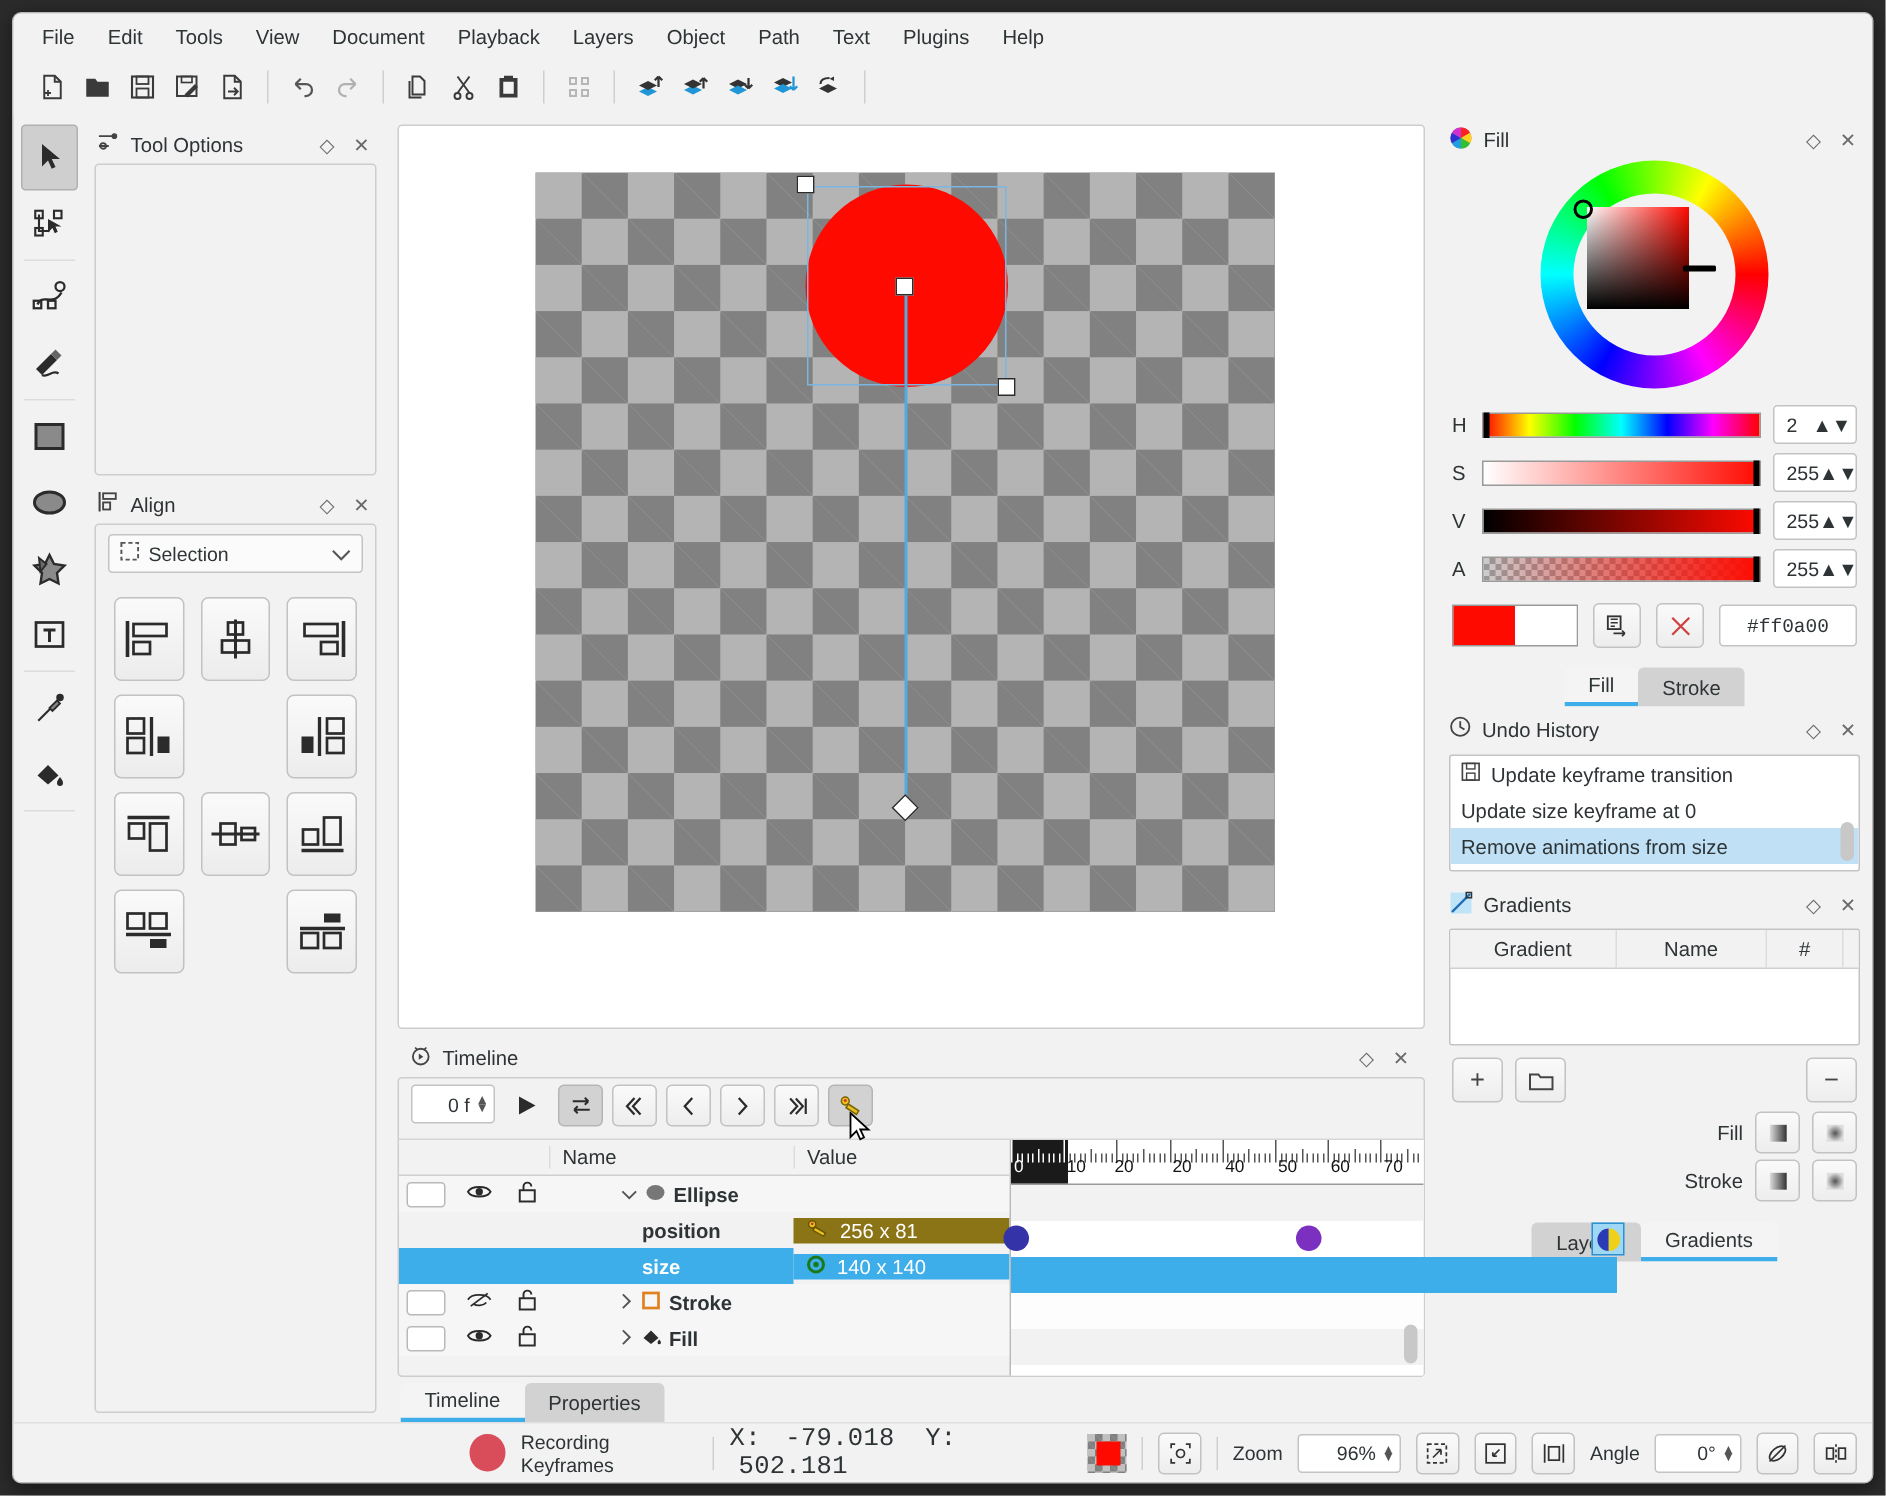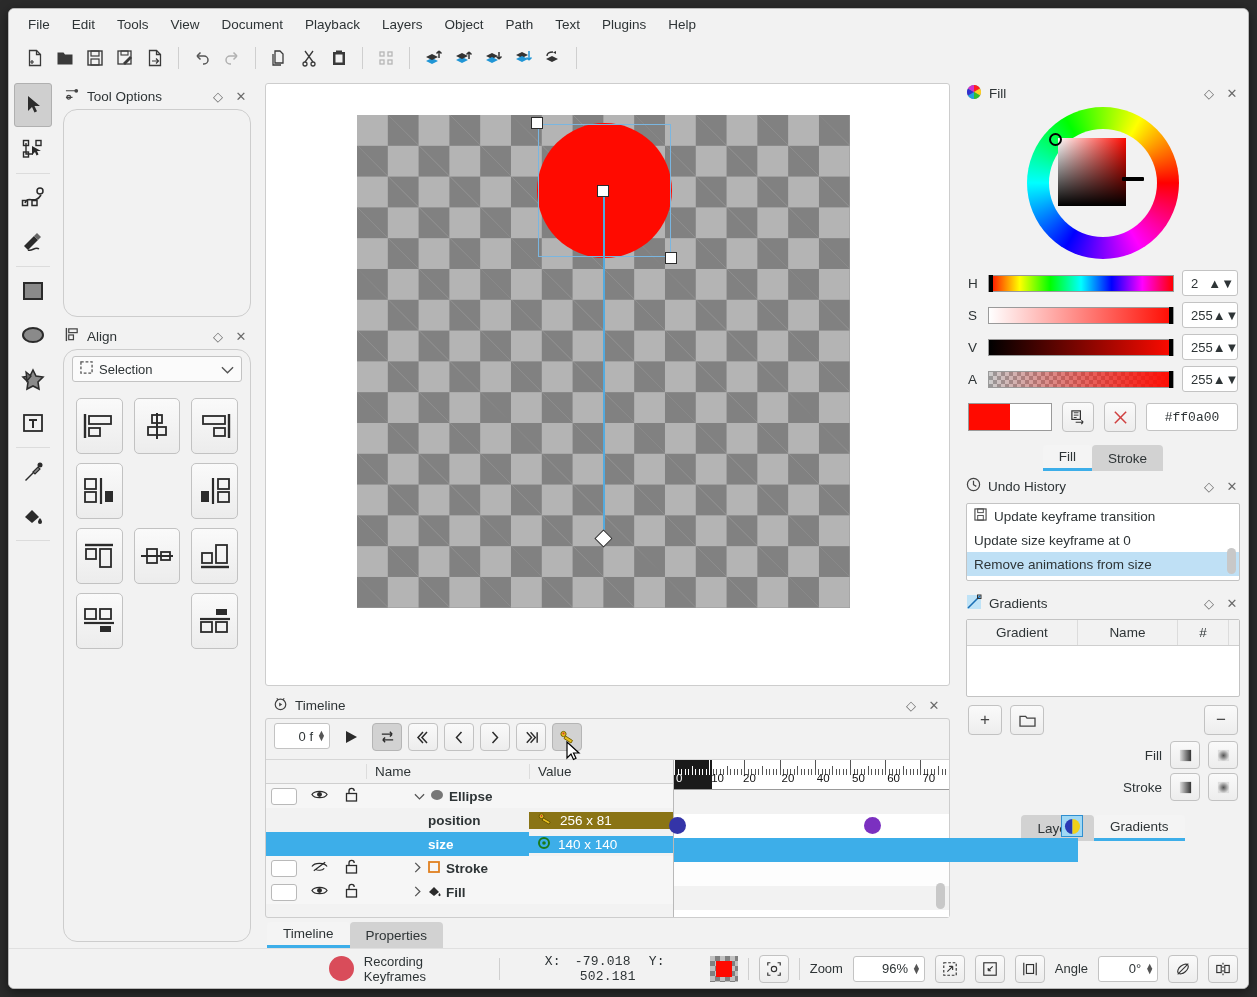--- a/index.html
+++ b/index.html
@@ -46,7 +46,7 @@
   .panel-head { height:26px; display:flex; align-items:center; padding:0 8px; gap:7px; flex:0 0 auto; }
   .panel-title { font-size:13.5px; color:#2e3436; flex:1 1 auto; }
   .panel-btn { width:16px; height:16px; display:flex; align-items:center; justify-content:center; color:#6a6a6a; }
-  .panel-body { flex:1 1 auto; border:1px solid #cdcdcd; background:#f2f2f2; margin:0 6px 6px 6px; border-radius:14px; min-height:0; }
+  .panel-body { flex:1 1 auto; border:1px solid #cdcdcd; background:#f2f2f2; margin:0 6px 6px 6px; border-radius:3px; min-height:0; }
 
   
   .left-panels { width:200px; flex:0 0 200px; display:flex; flex-direction:column; padding-top:6px; }

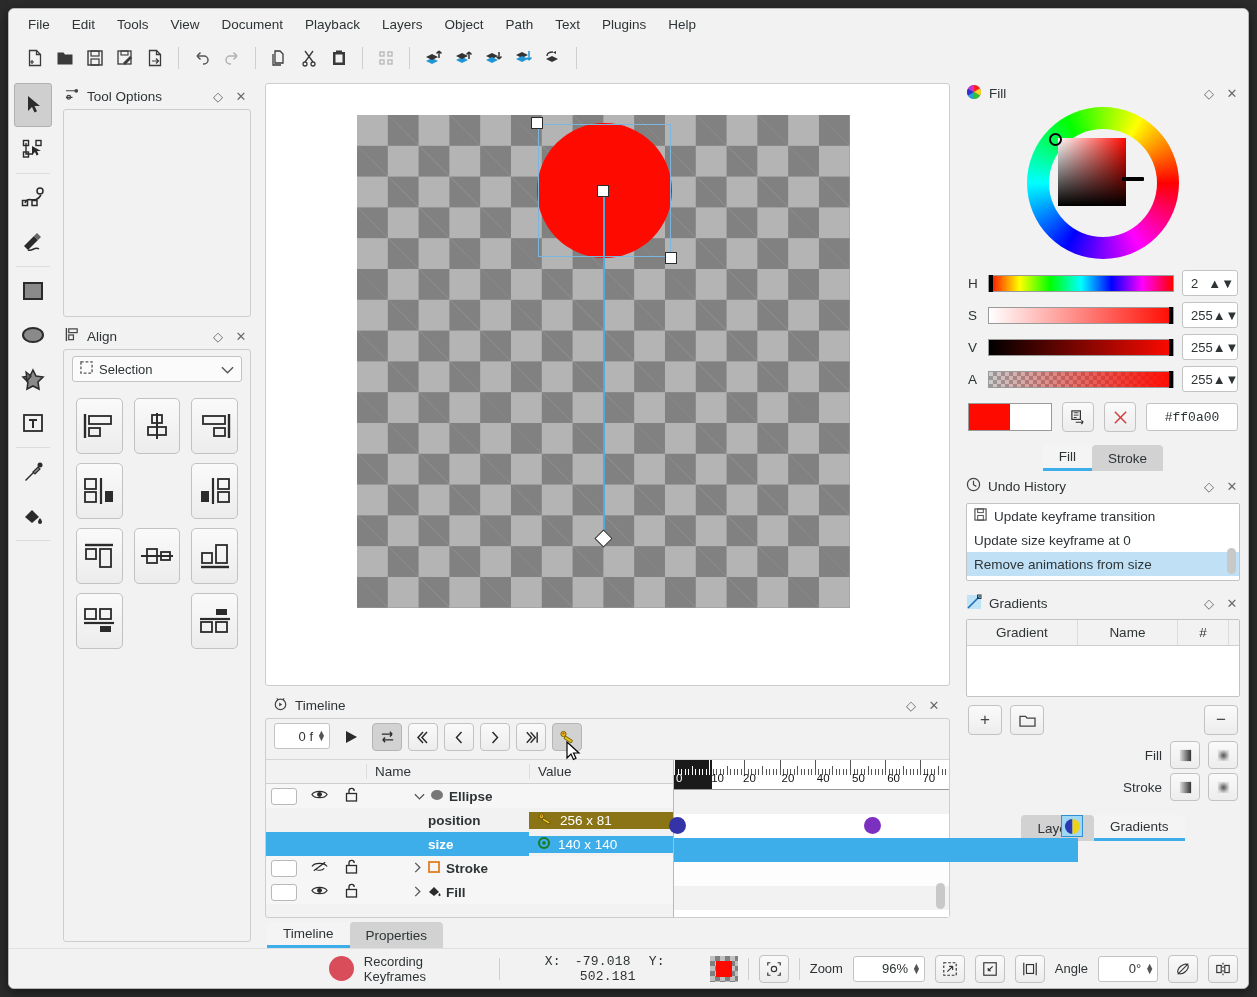--- a/index.html
+++ b/index.html
@@ -157,7 +157,7 @@
   .sb-sep { width:1px; height:22px; background:#cfcfcf; }
   .reckey { display:flex; align-items:center; gap:10px; }
   .recdot { width:25px; height:25px; border-radius:50%; background:#d94c5a; }
-  .coords { font-family:"Liberation Mono", monospace; font-size:13px; letter-spacing:.2px;text-align:center; }
+  .coords { font-family:"Liberation Mono", monospace; font-size:17px; letter-spacing:.2px; }
   .miniswatch { width:28px; height:26px;
     background-image:
       linear-gradient(45deg,#808080 25%, transparent 25%, transparent 75%, #808080 75%),

